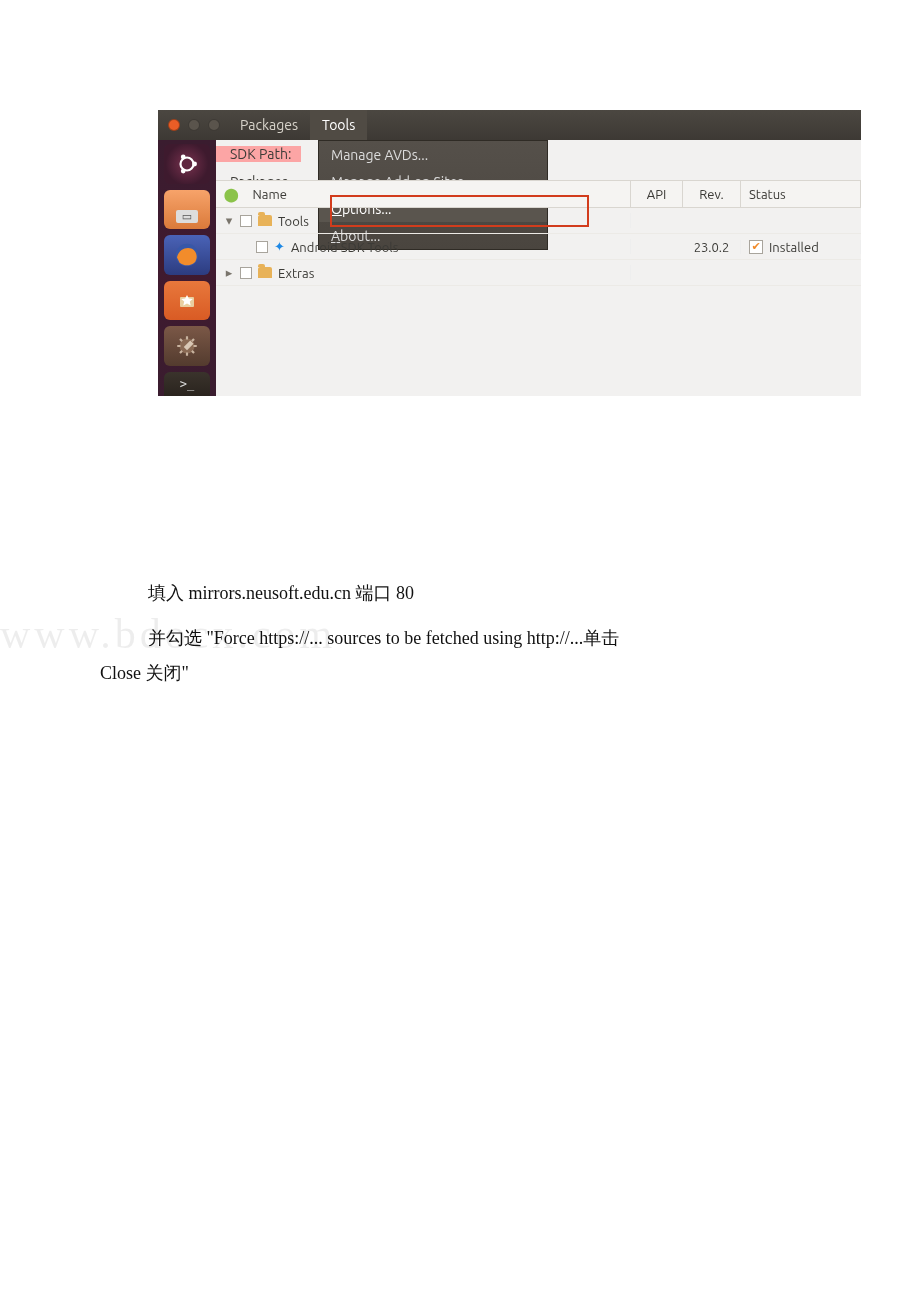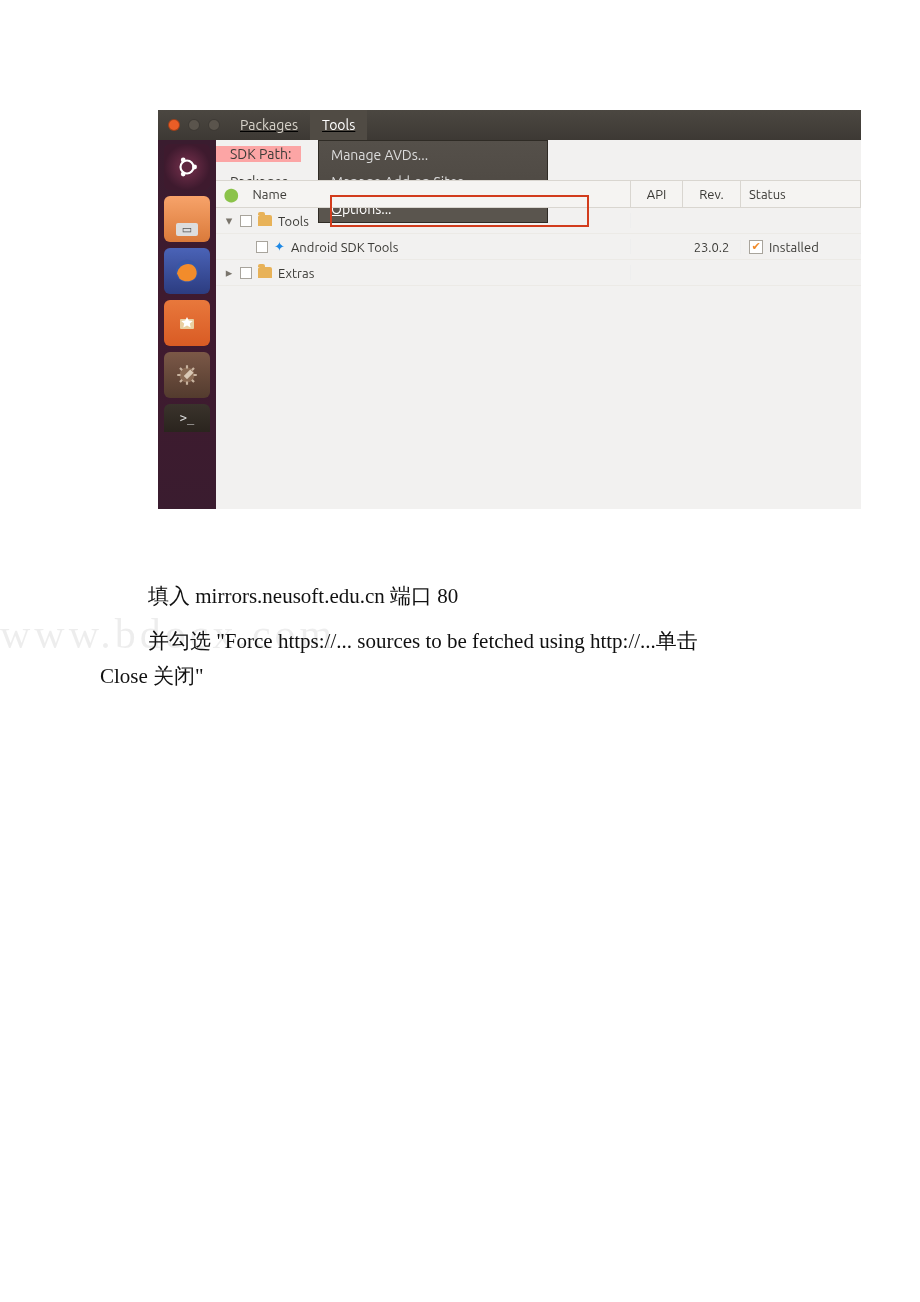--- a/index.html
+++ b/index.html
@@ -5,7 +5,7 @@
   * { box-sizing: border-box; margin: 0; padding: 0; }
   body { width: 920px; height: 1302px; background: #fff; font-family: "Ubuntu", "Segoe UI", Arial, sans-serif; position: relative; }
 
-  .screenshot-wrap { position: absolute; left: 158px; top: 110px; width: 703px; height: 399px; text-decoration: underline; }
+  .screenshot-wrap { position: absolute; left: 158px; top: 110px; width: 703px; height: 286px; }
 
   
   .chrome {

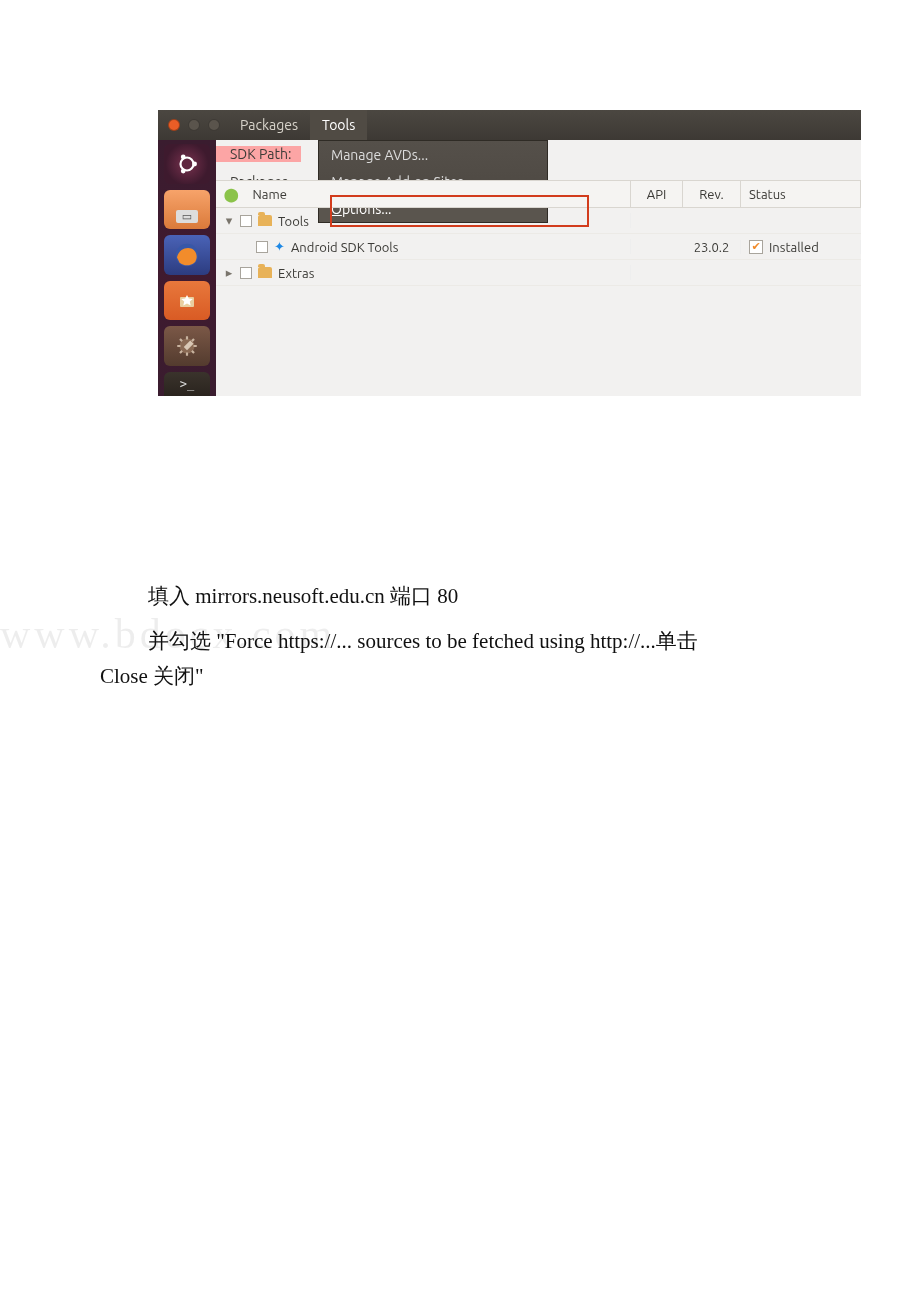--- a/index.html
+++ b/index.html
@@ -140,6 +140,9 @@
     <div class="dditem sep hl">
         <span><span class="ul">O</span><span>ptions...</span></span>
       </div>
+    <div class="dditem">
+        <span><span class="ul">A</span><span>bout...</span></span>
+      </div>
   </div>
 
   <div class="pkg">

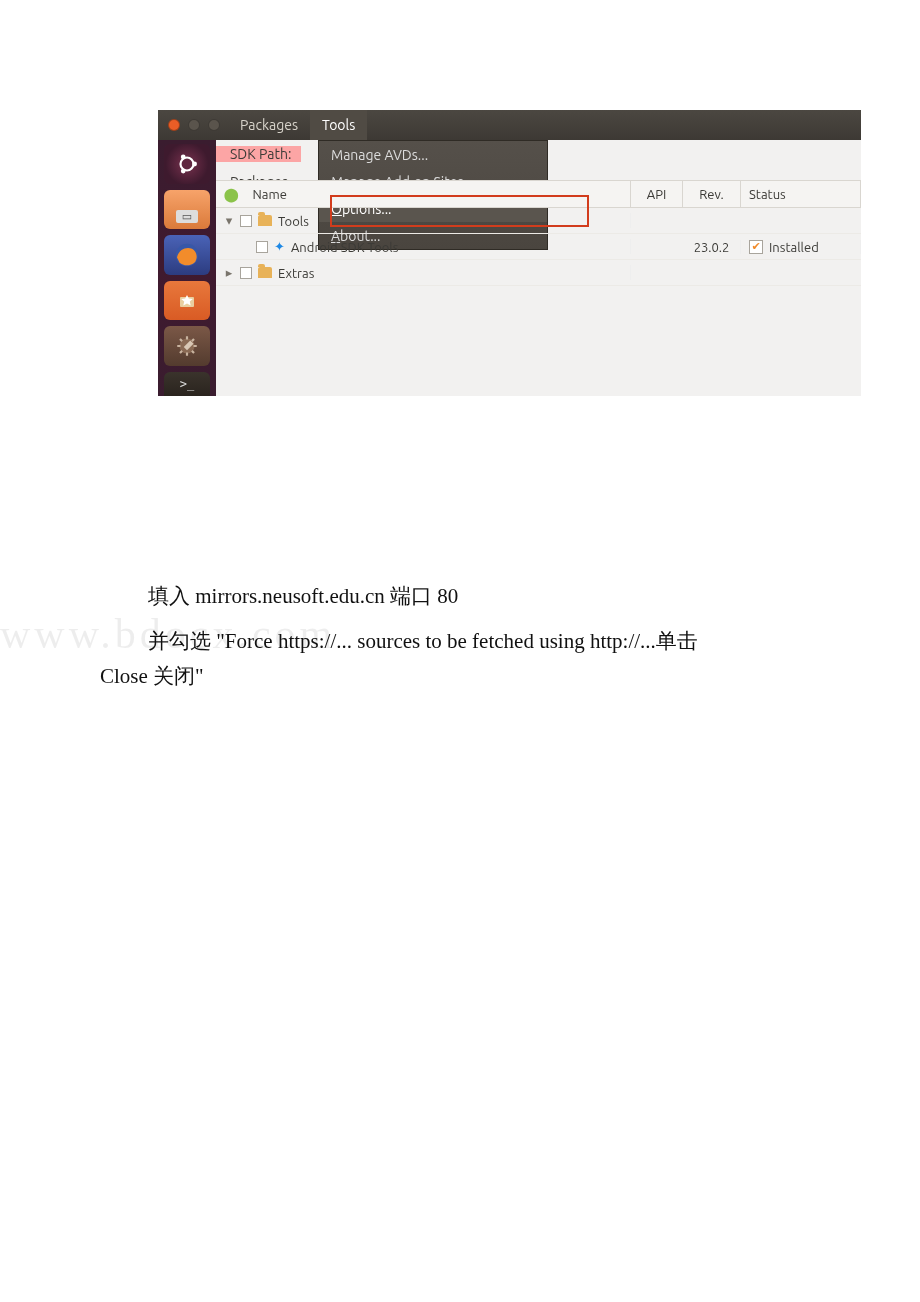--- a/index.html
+++ b/index.html
@@ -73,7 +73,7 @@
   .wm { position:absolute; left:0; right:0; top:604px; font-size:42px; letter-spacing:4px; color:rgba(0,0,0,0.07); font-family: Georgia, "Times New Roman", serif; pointer-events:none; user-select:none;margin-top:6px;}
 
   
-  .para { position:absolute; left:100px; width:740px; font-family:"Times New Roman","SimSun",serif; font-size:21px; color:#111; line-height:1.55;}
+  .para { position:absolute; left:100px; width:740px; font-family:"Times New Roman","SimSun",serif; font-size:18px; color:#111; line-height:1.55;}
   .p1 { top:580px; text-indent:48px;}
   .p2 { top:625px; text-indent:48px;}
   .p3 { top:660px; }

